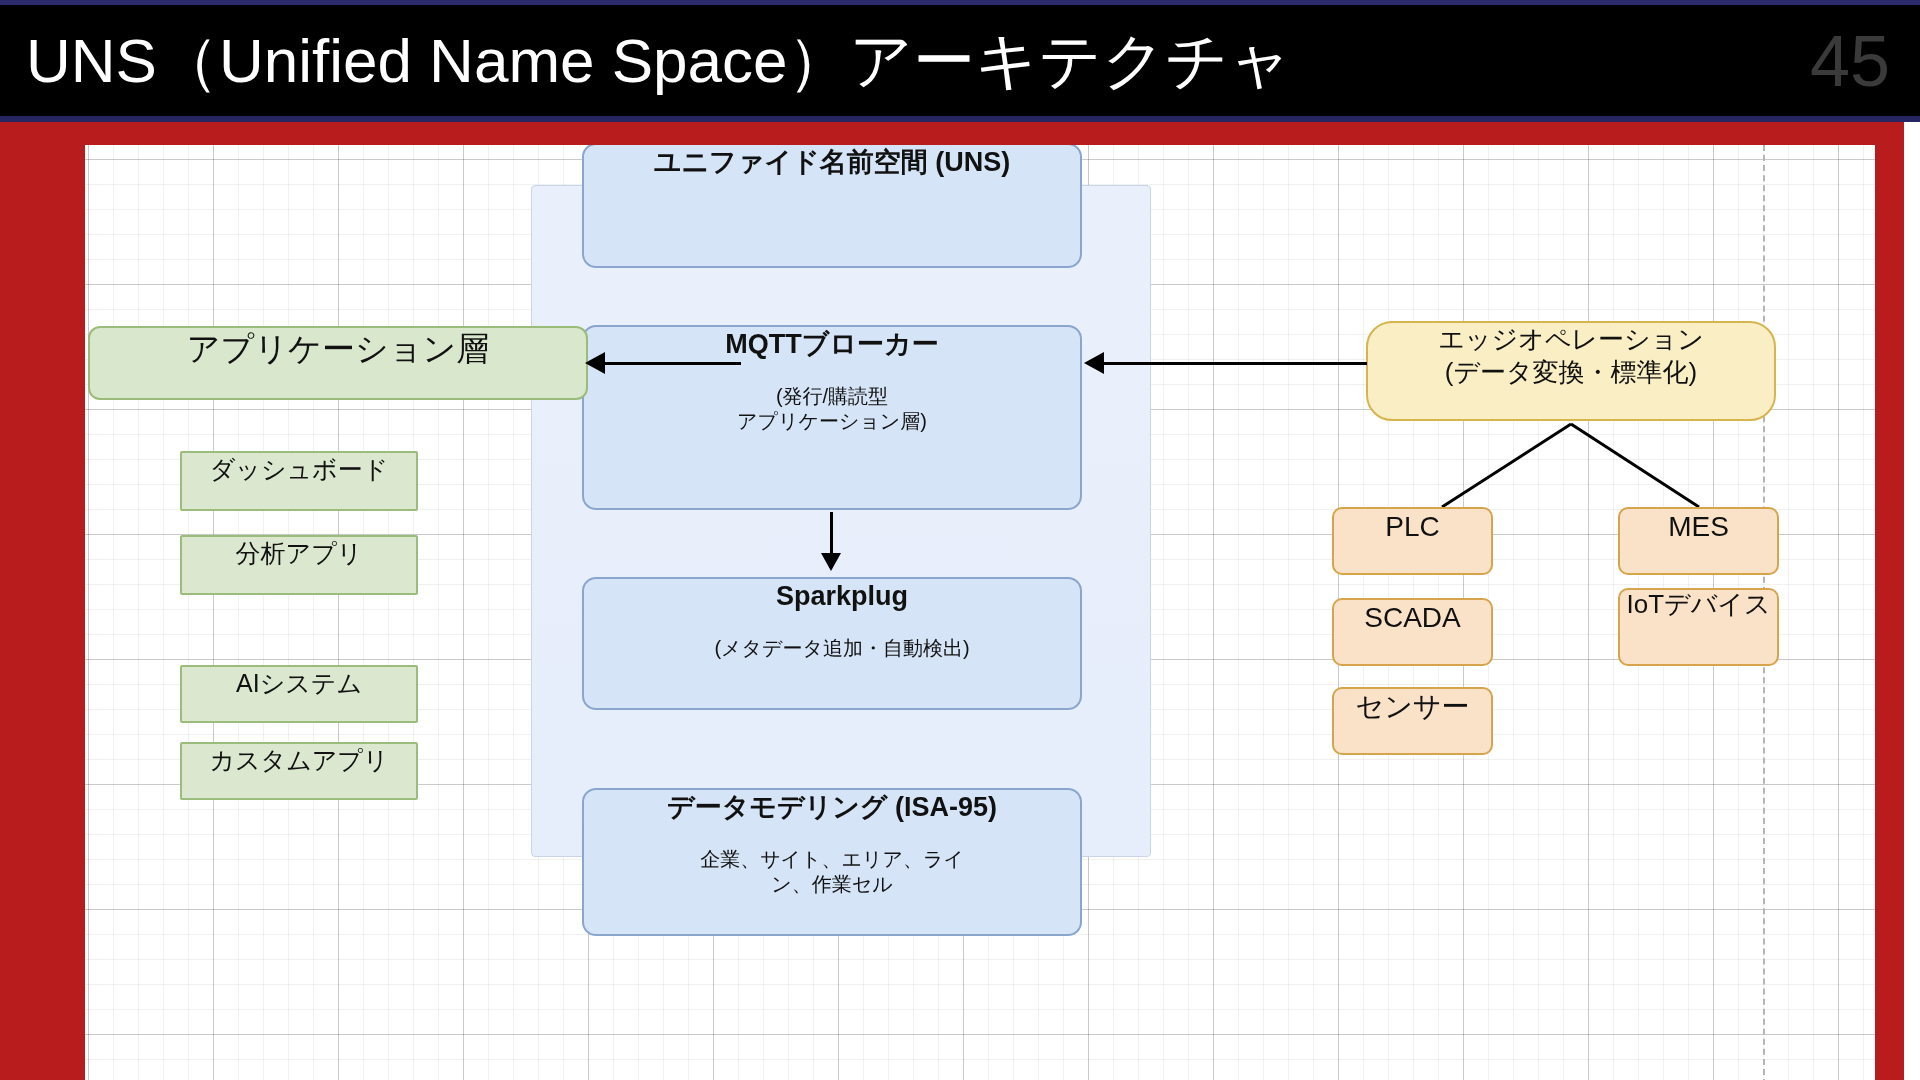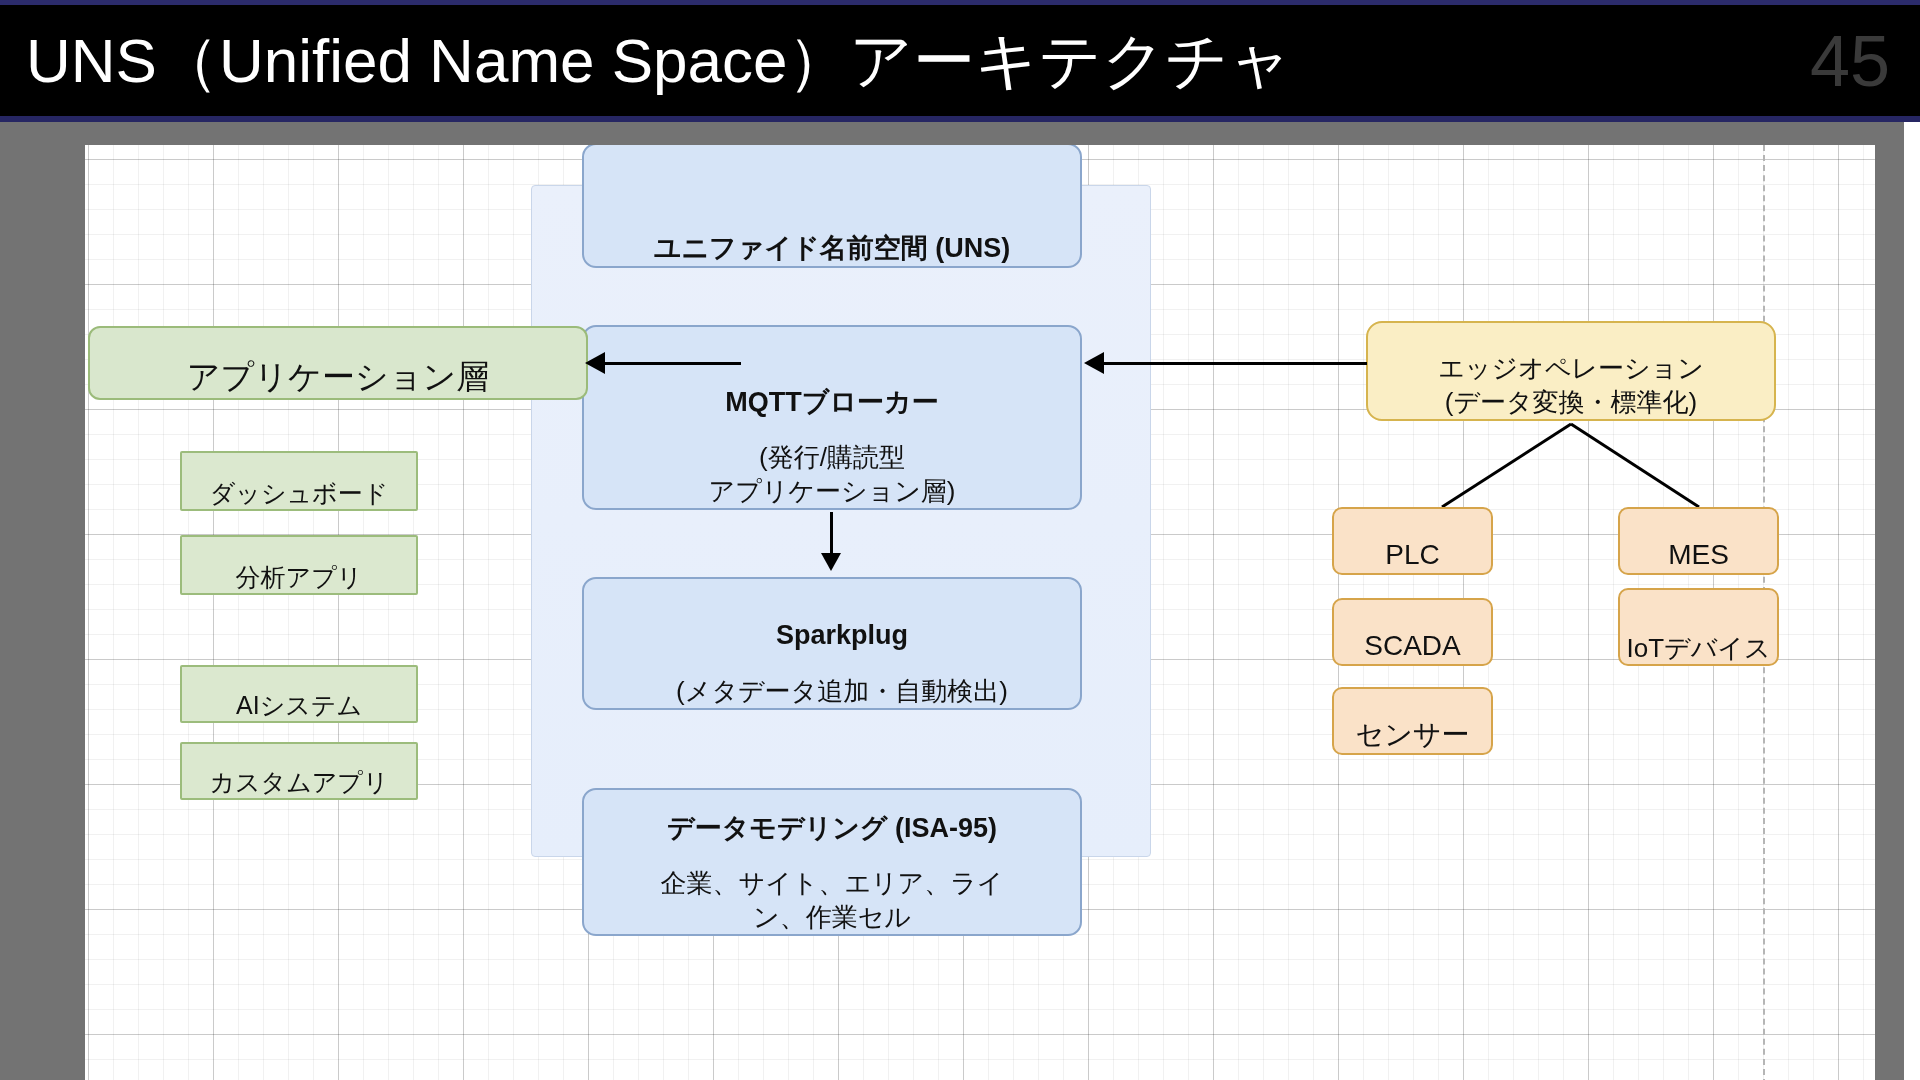--- a/index.html
+++ b/index.html
@@ -10,7 +10,7 @@
     overflow: hidden;
   }
 
-  #root { position: relative; width: 1904px; height: 1080px; background:#737373; }
+  #root { position: relative; width: 1904px; height: 1080px; background:#b91c1c; }
 
   
   .titlebar {

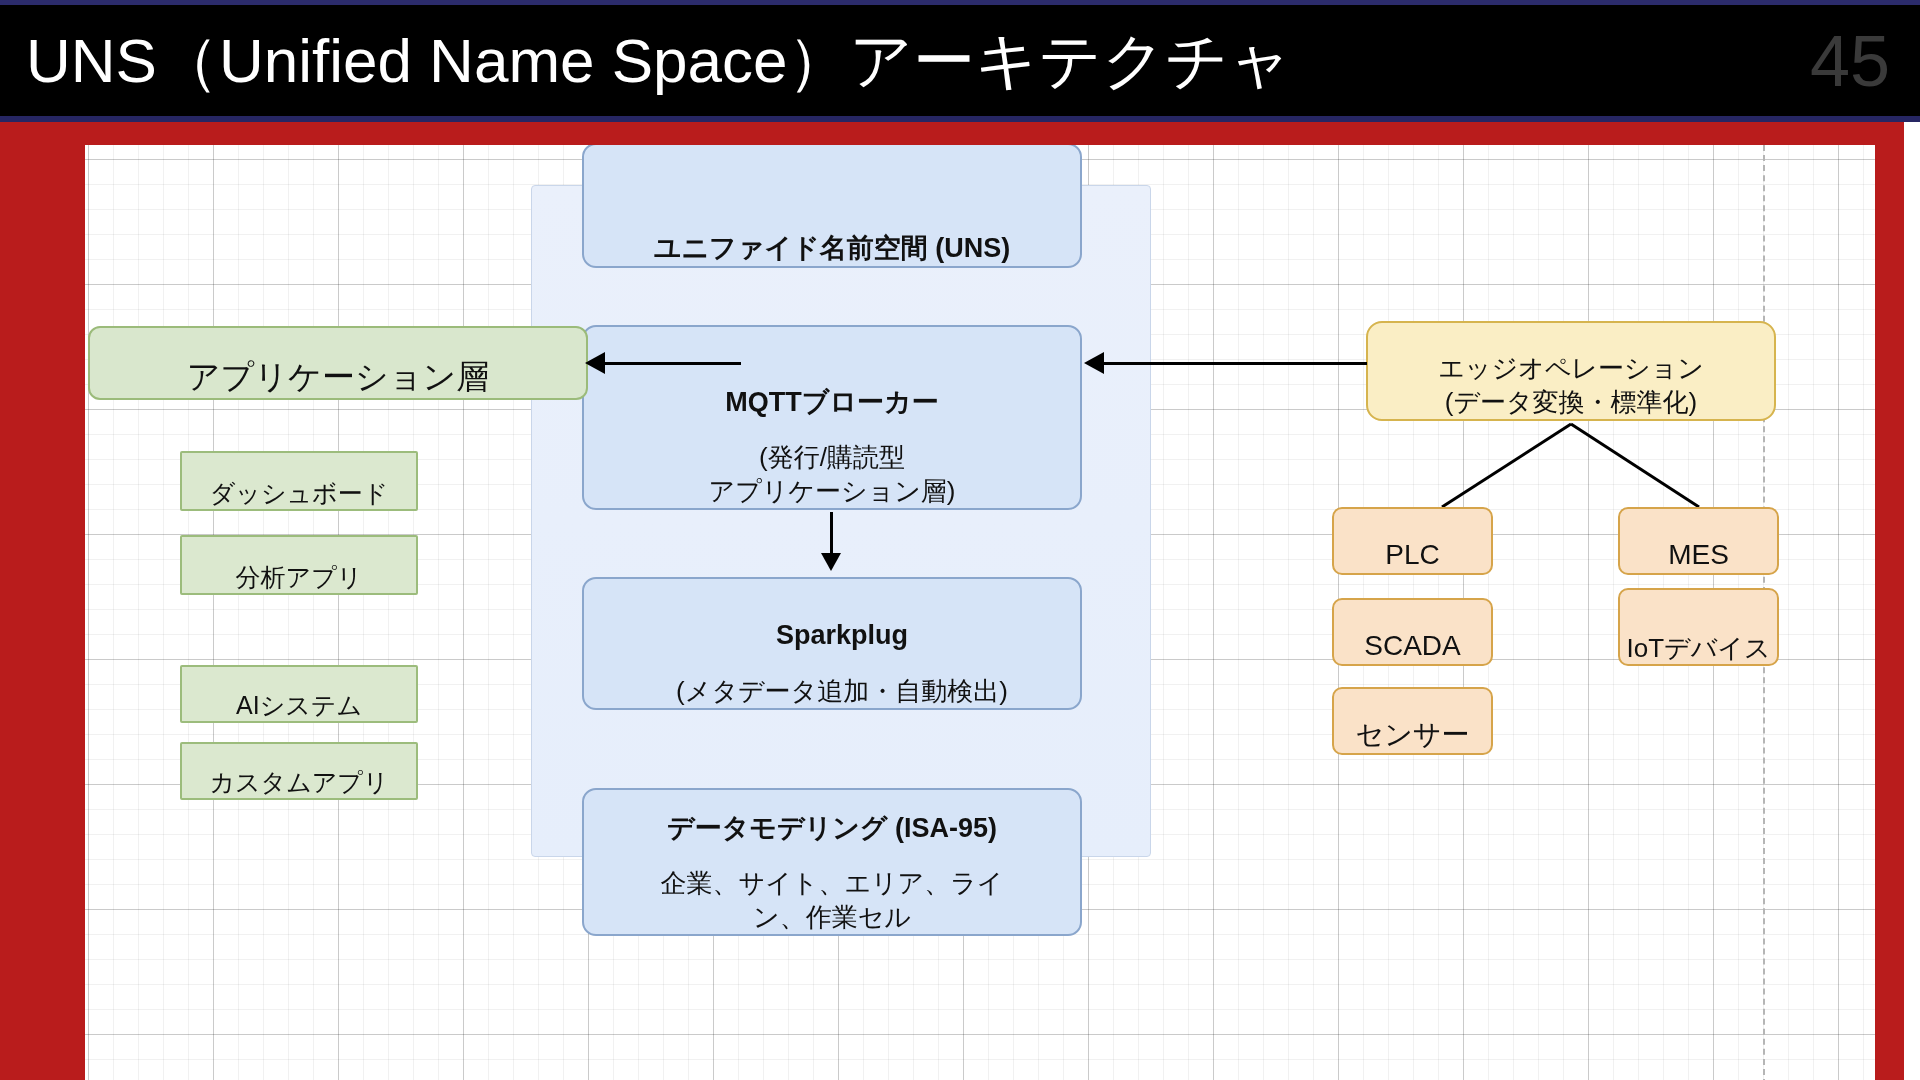--- a/index.html
+++ b/index.html
@@ -69,7 +69,7 @@
     display: flex;
     flex-direction: column;
     align-items: center;
-    justify-content: flex-end;
+    justify-content: flex-start;
     text-align: center;
     color: #111111;
     line-height: 1.28;

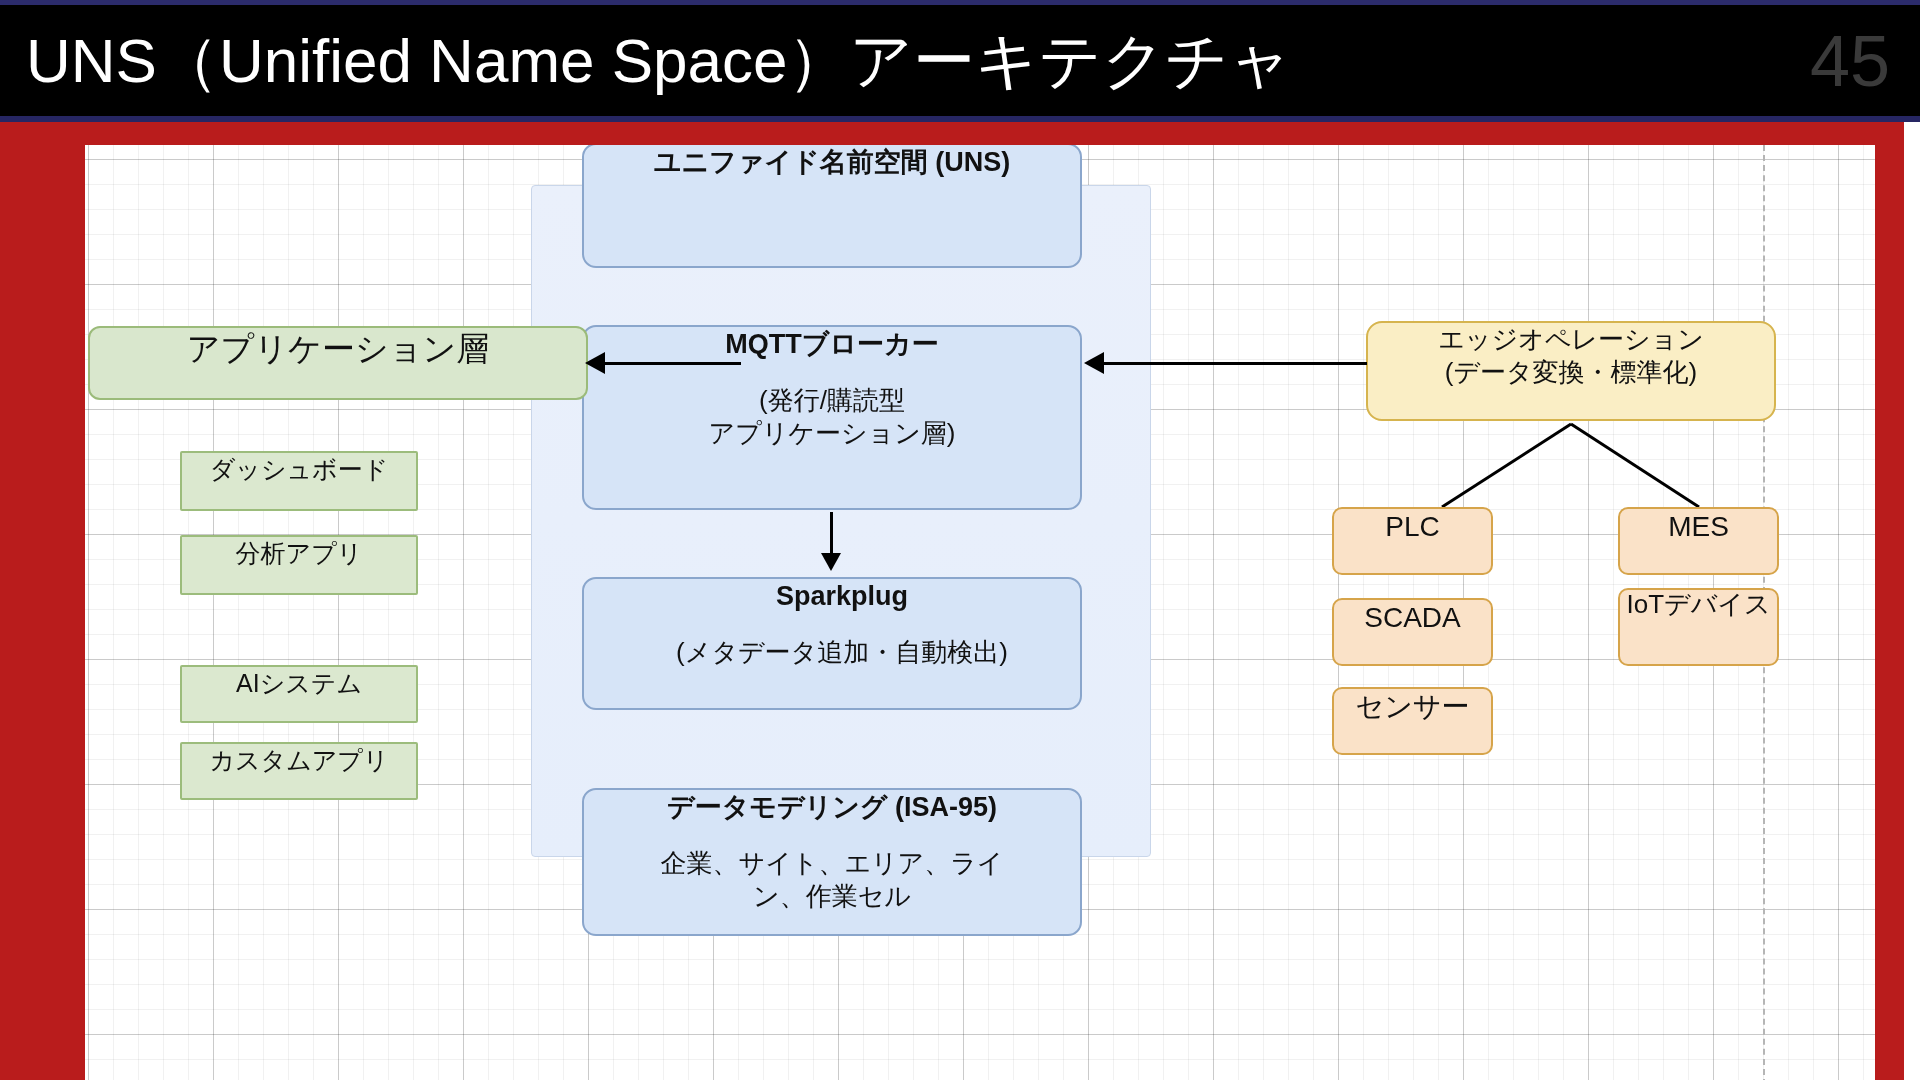--- a/index.html
+++ b/index.html
@@ -109,7 +109,7 @@
   .yellow-round {
     background: #faeec5;
     border: 2px solid #d6b44e;
-    border-radius: 16px;
+    border-radius: 26px;
     font-size: 26px;
   }
   .orange-flat {

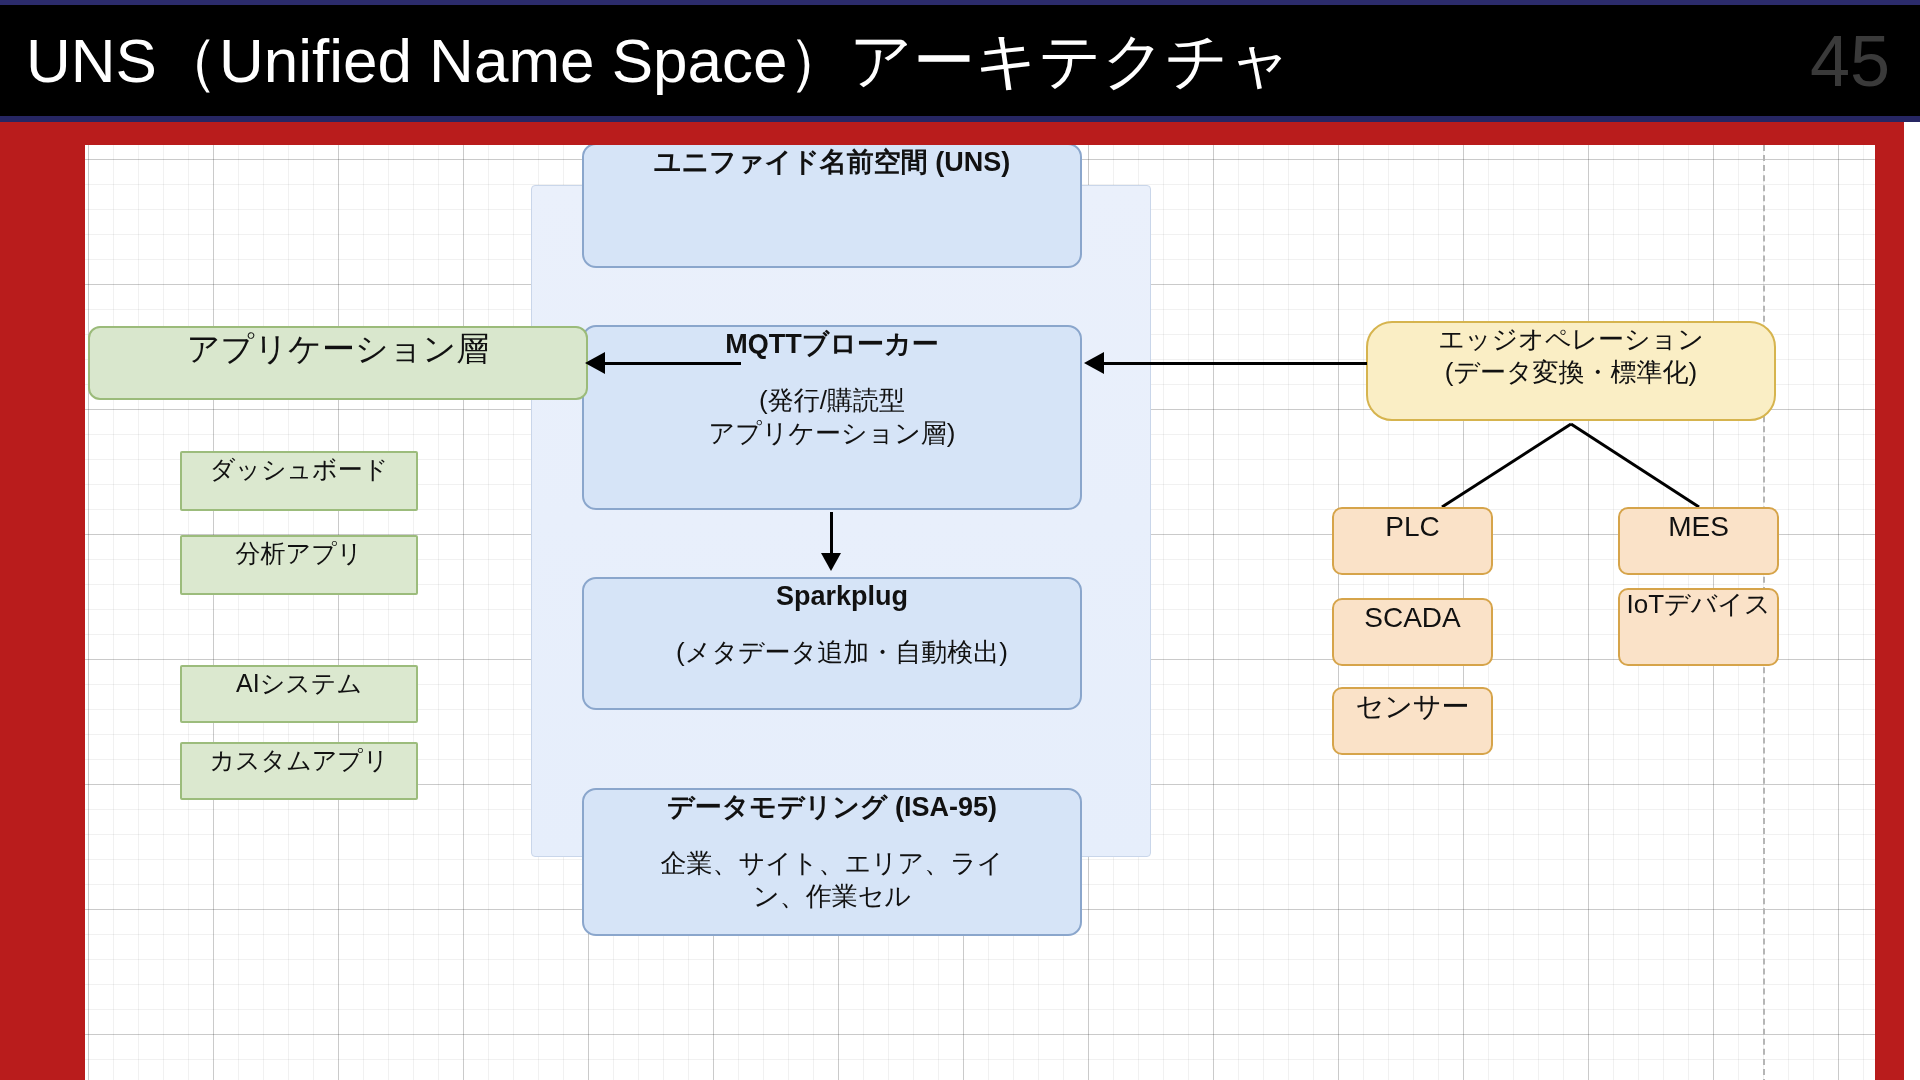--- a/index.html
+++ b/index.html
@@ -90,7 +90,7 @@
     border-radius: 14px;
   }
   .blue-box .hd { font-weight: bold; font-size: 27px; }
-  .blue-box .sub { font-size: 26px; font-weight: normal; }
+  .blue-box .sub { font-size: 20px; font-weight: normal; }
   .gap-sm { height: 22px; }
 
   .green-round {

